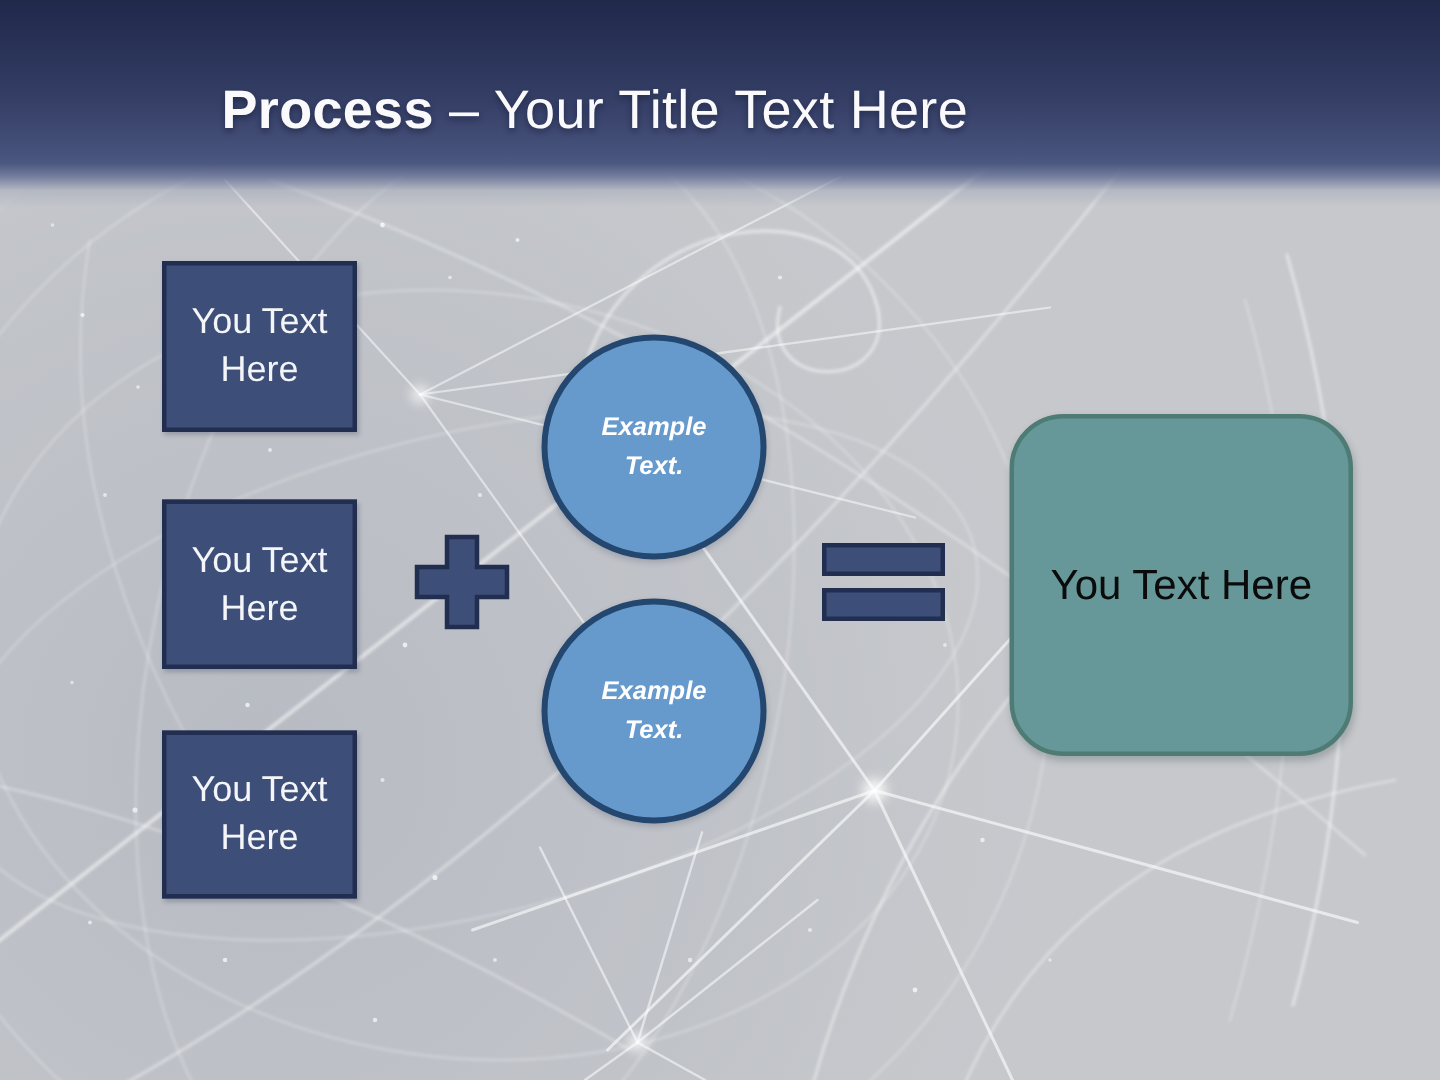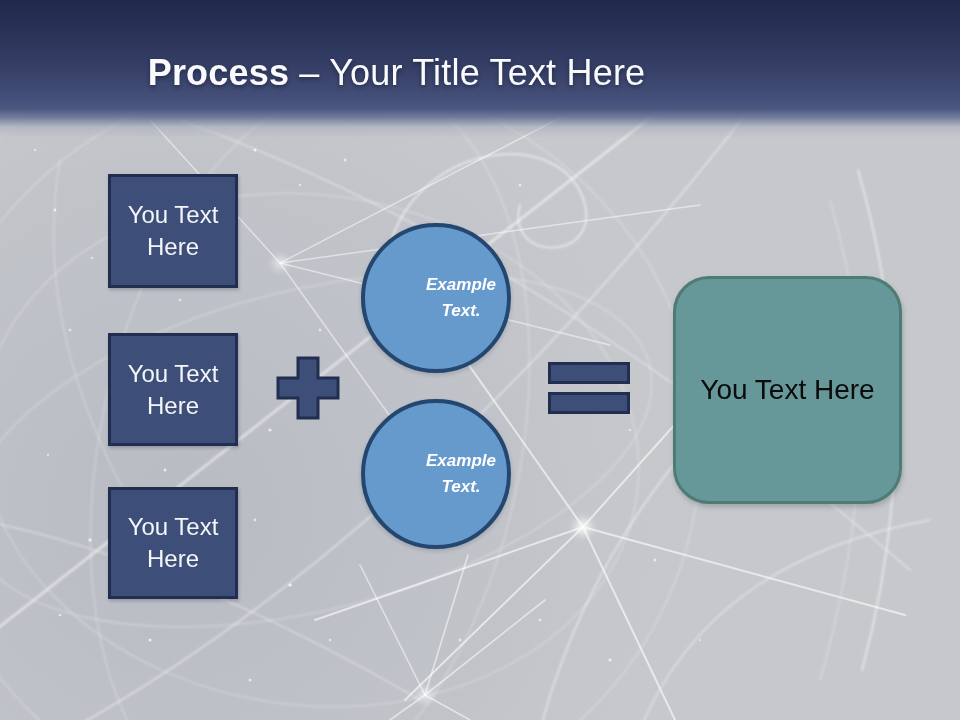--- a/index.html
+++ b/index.html
@@ -48,7 +48,7 @@
   .circle{
     position:absolute;left:361px;width:150px;height:150px;box-sizing:border-box;
     border-radius:50%;background:#6699CC;border:4px solid #24476F;
-    display:flex;align-items:center;justify-content:flex-end;text-align:center;
+    display:flex;align-items:center;justify-content:center;text-align:center;
     color:#FFFFFF;font-size:17px;font-weight:bold;font-style:italic;line-height:1.55;
     box-shadow:0 2px 4px rgba(30,40,70,0.2);
   }

